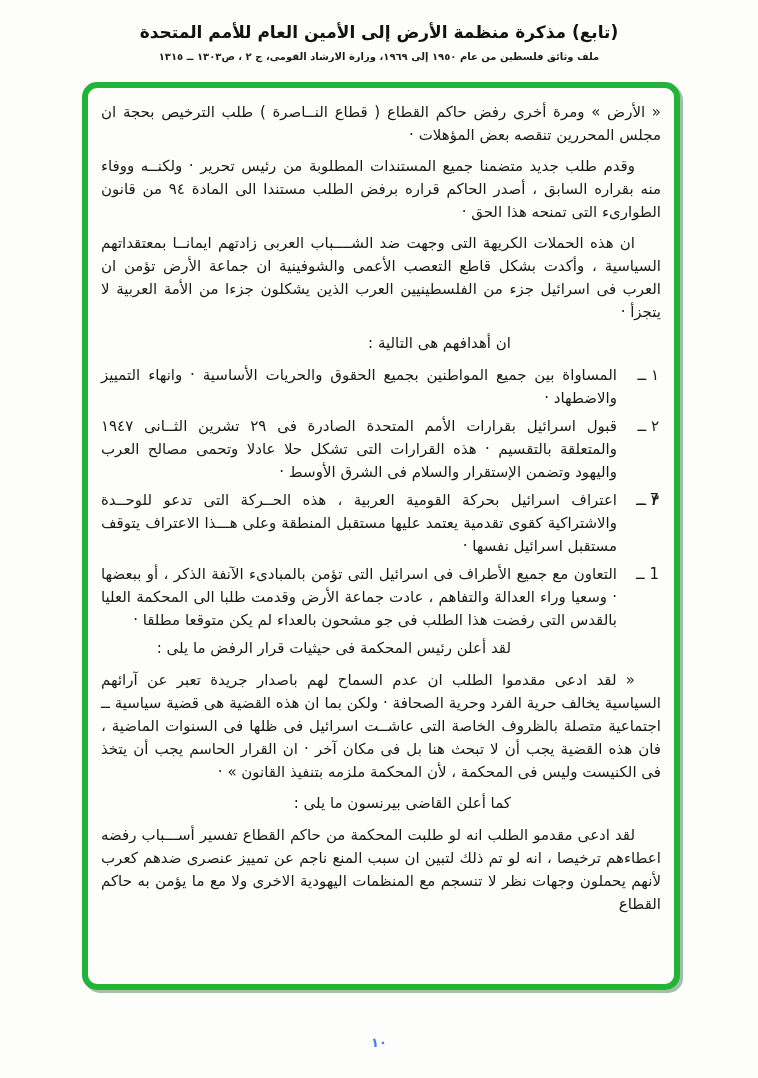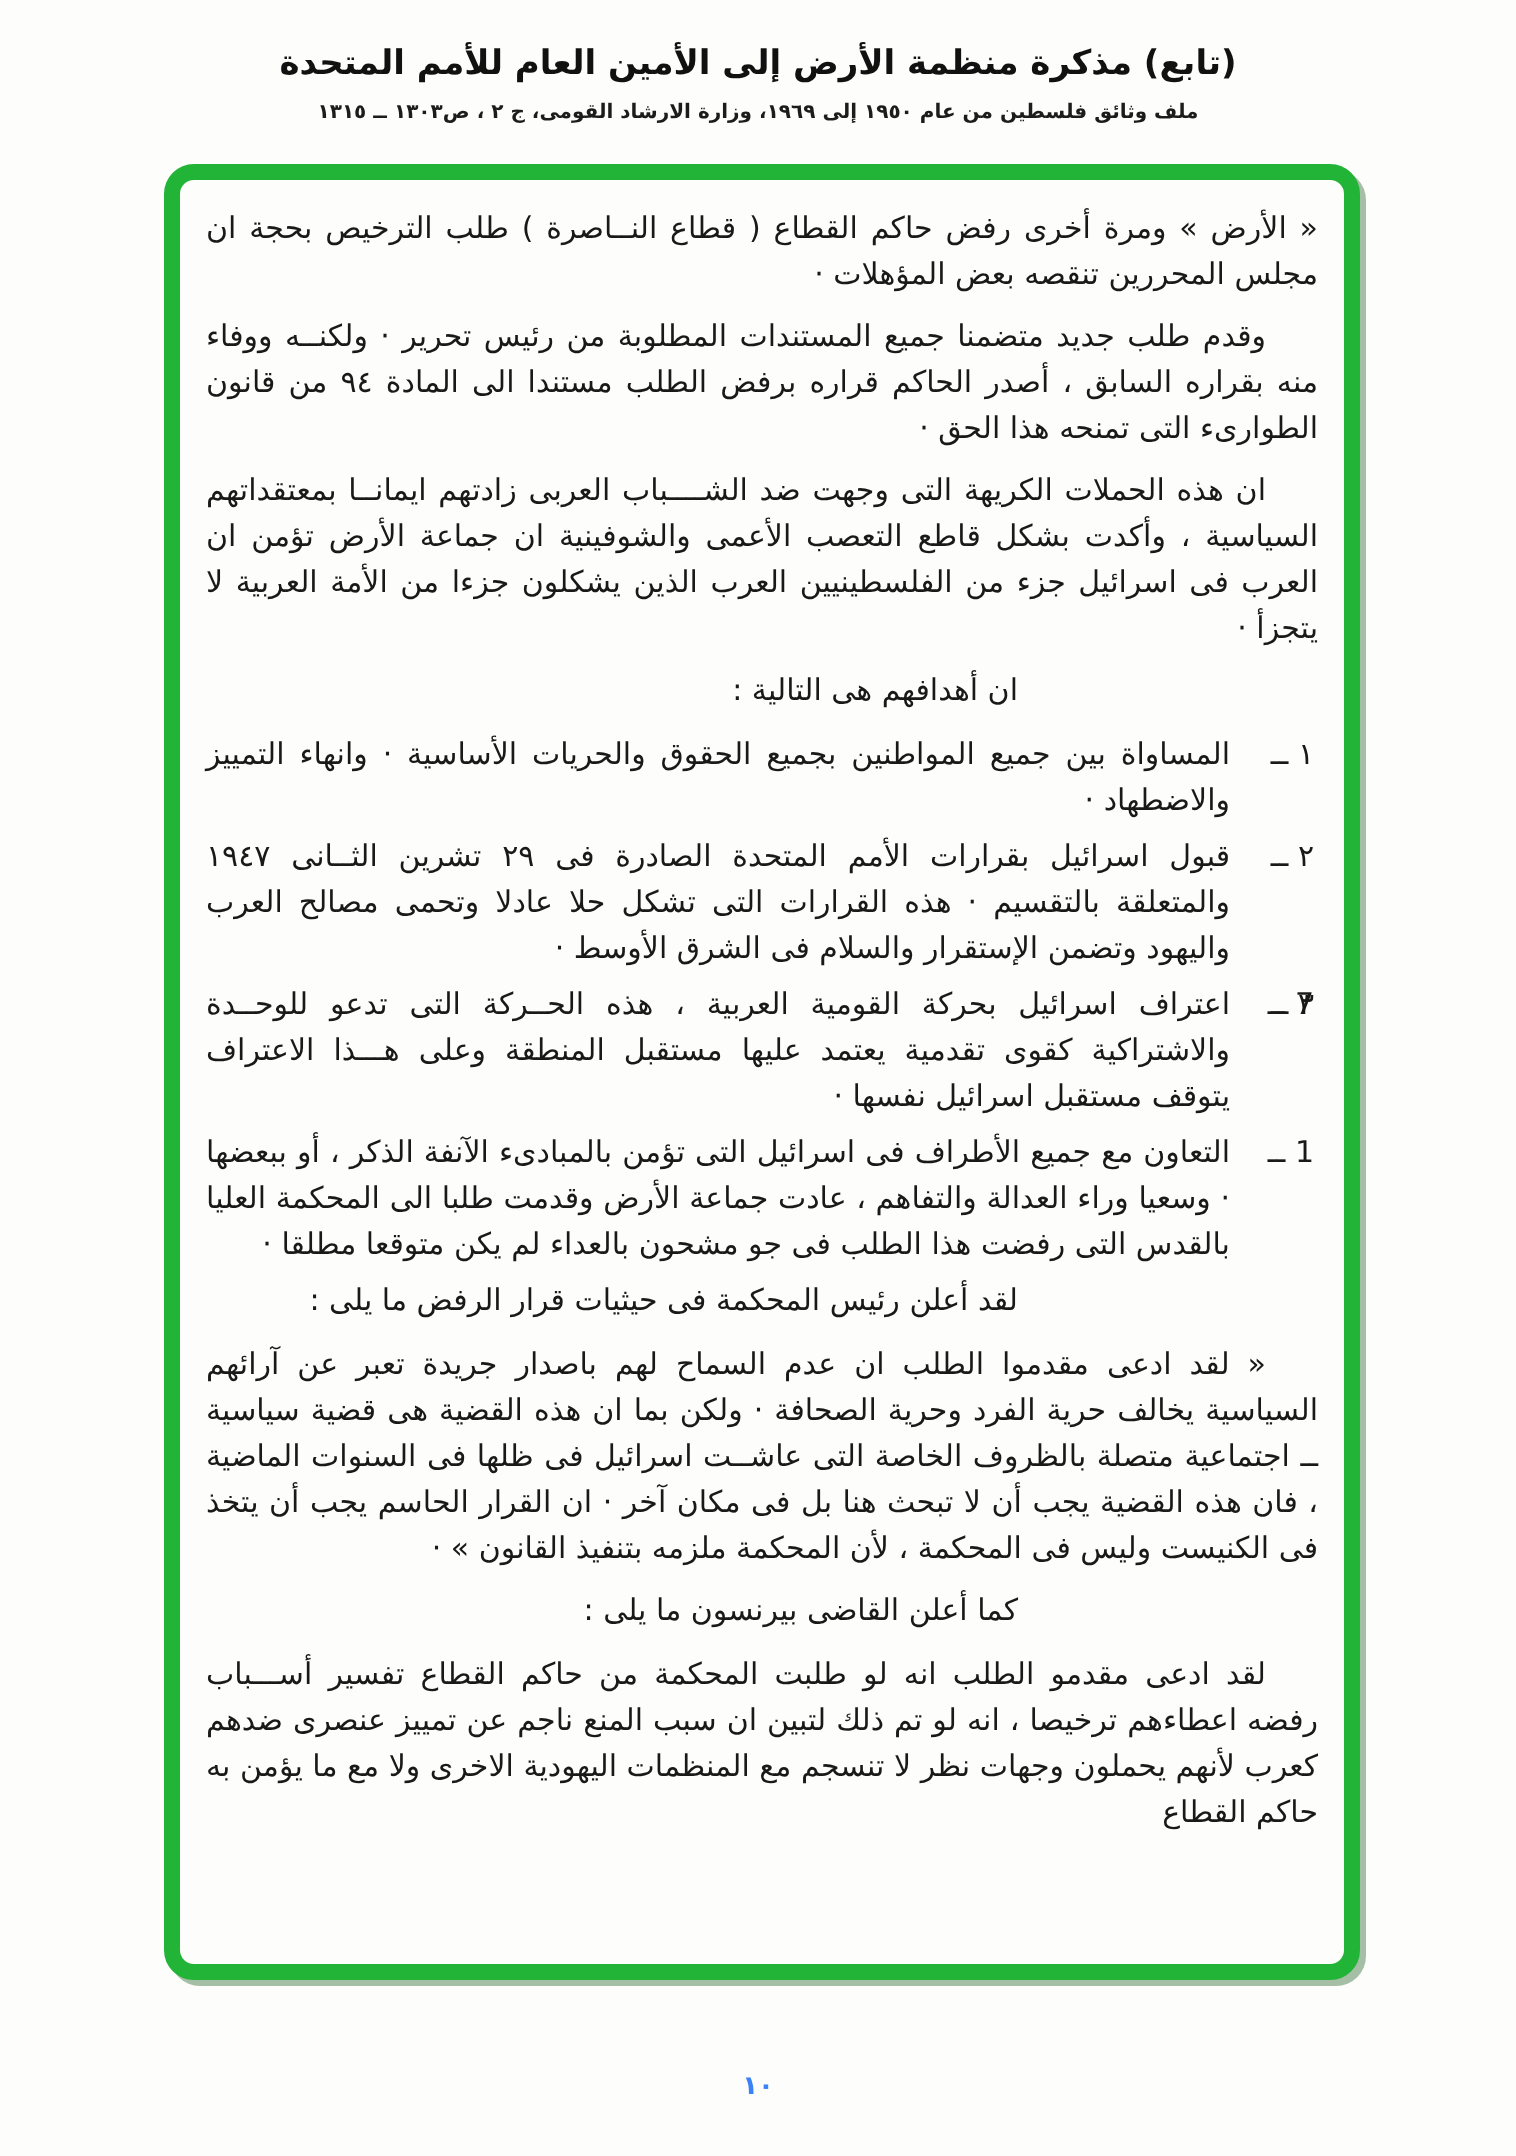--- a/index.html
+++ b/index.html
@@ -45,7 +45,7 @@
     width: 598px;
     height: 908px;
     box-sizing: border-box;
-    border: 8px solid #4c1d95;
+    border: 6px solid #4c1d95;
     border-radius: 15px;
     background: #fdfdfb;
     box-shadow: 3px 3px 0 rgba(55, 115, 60, 0.45);

